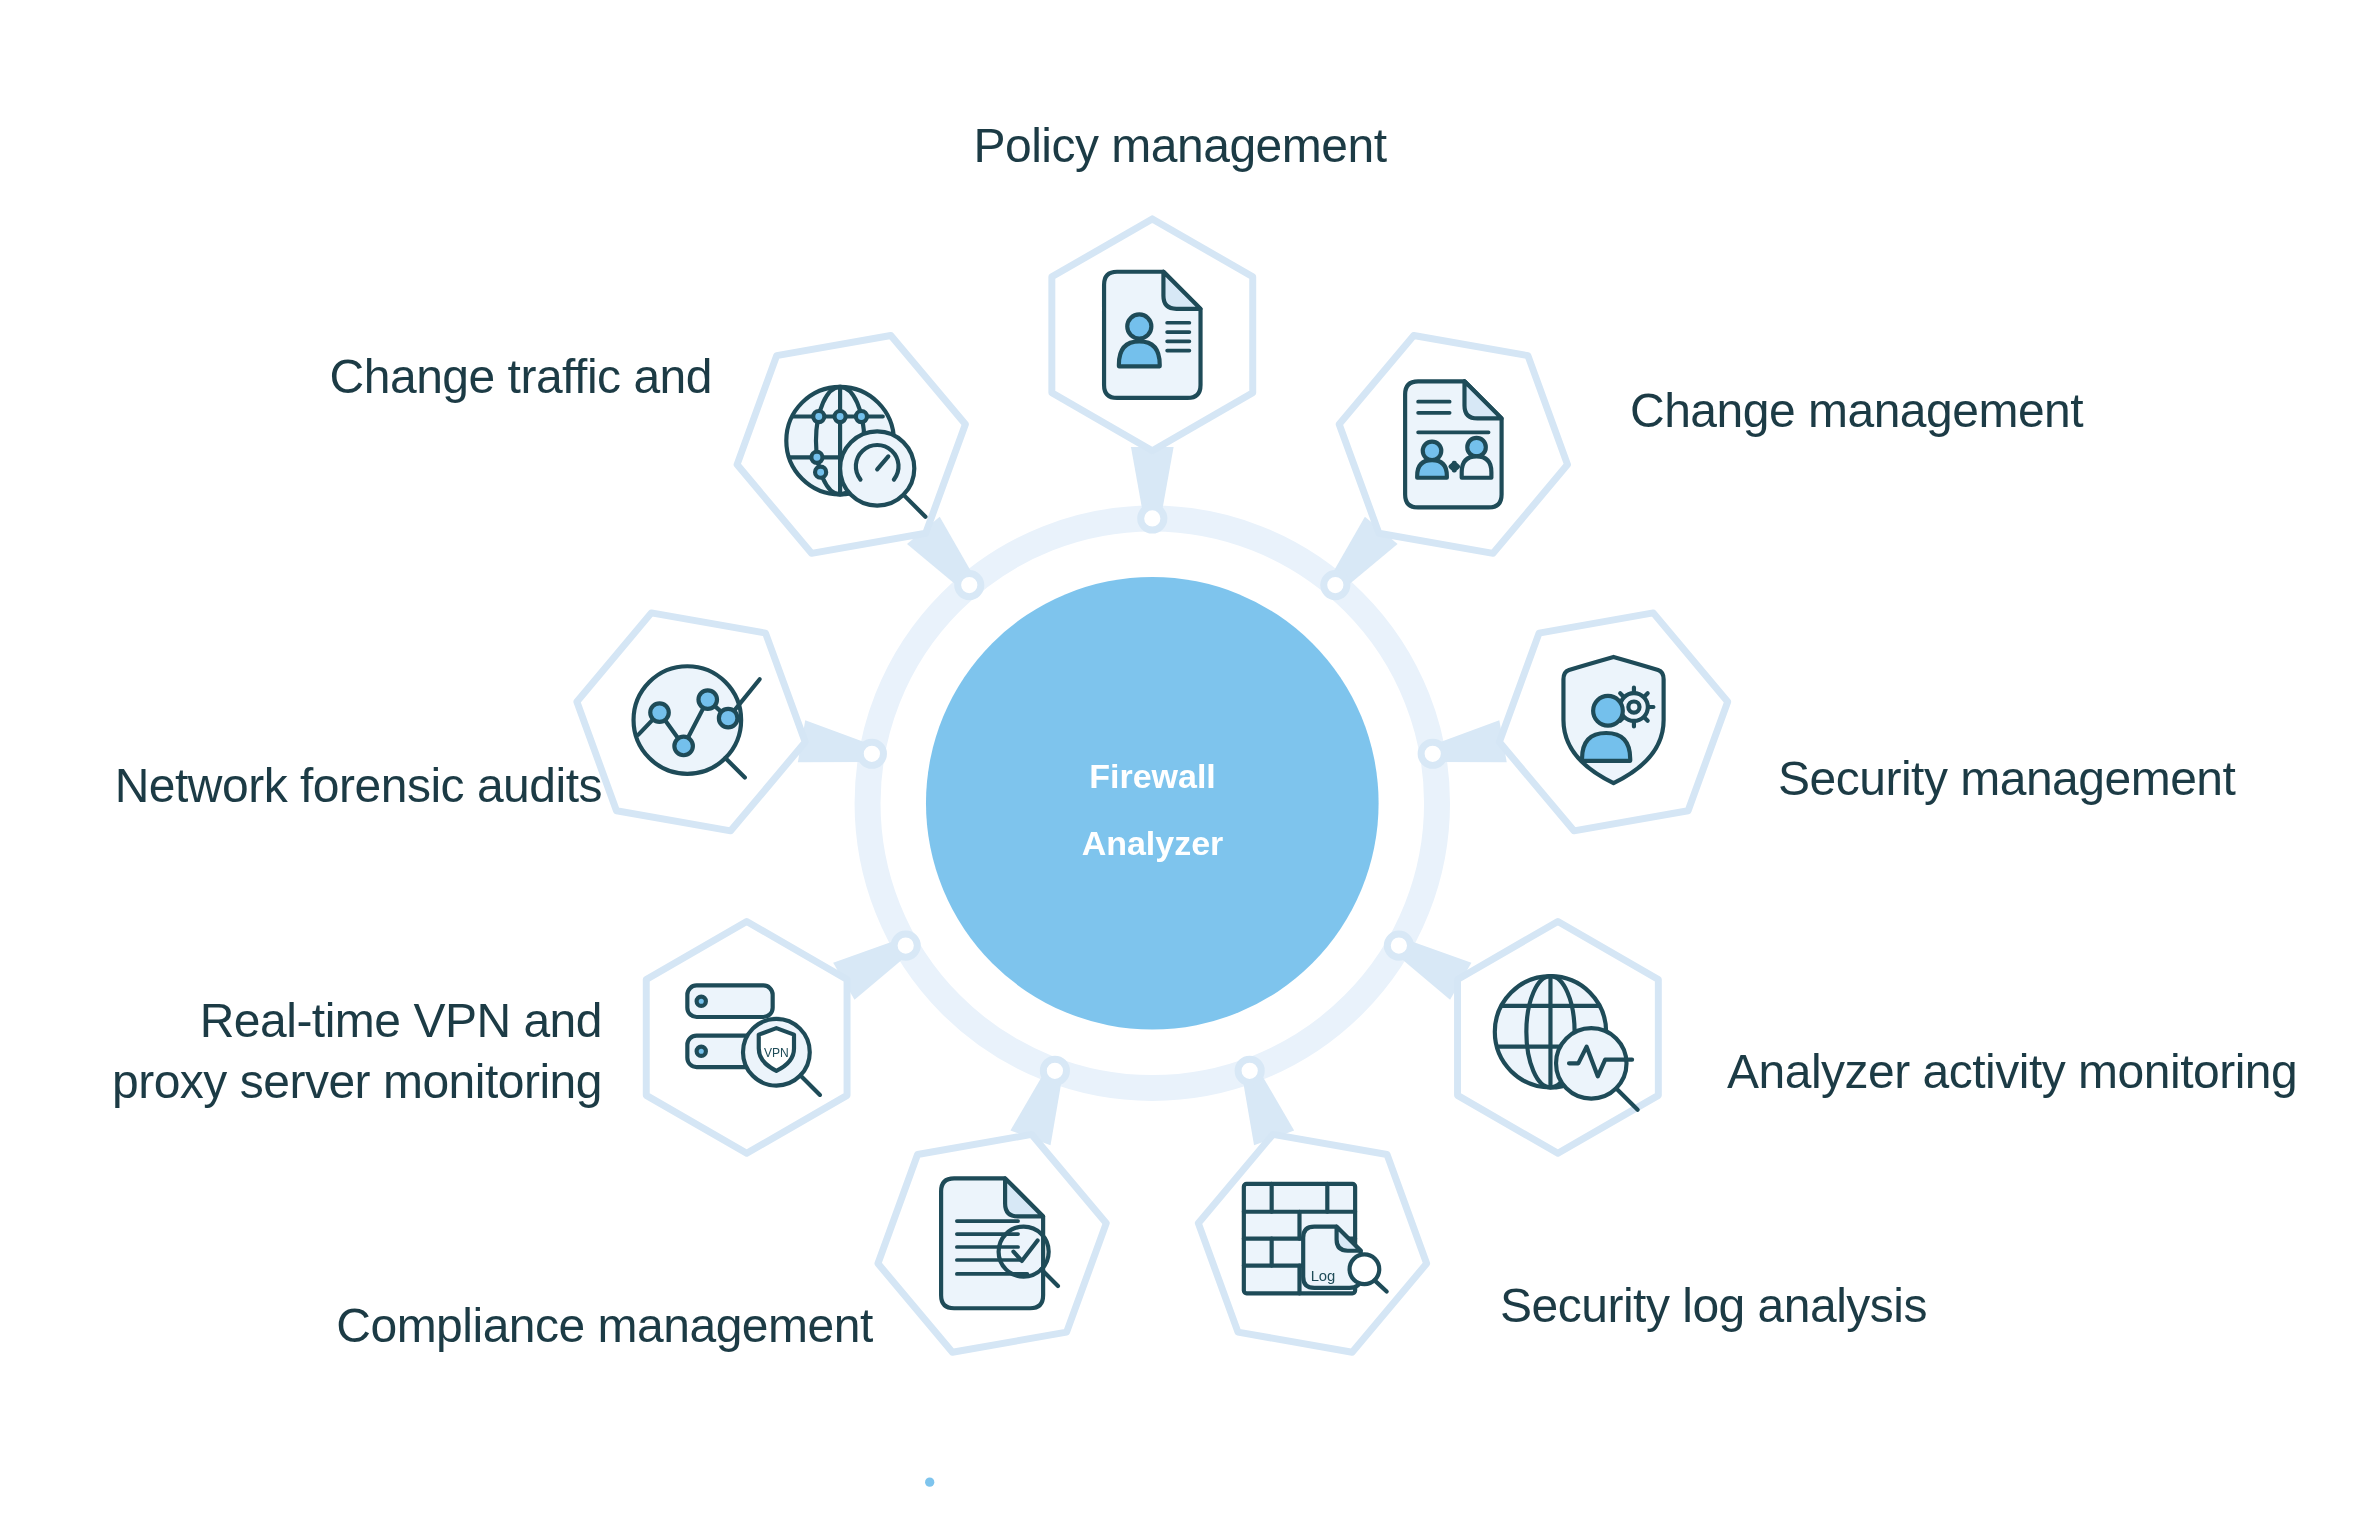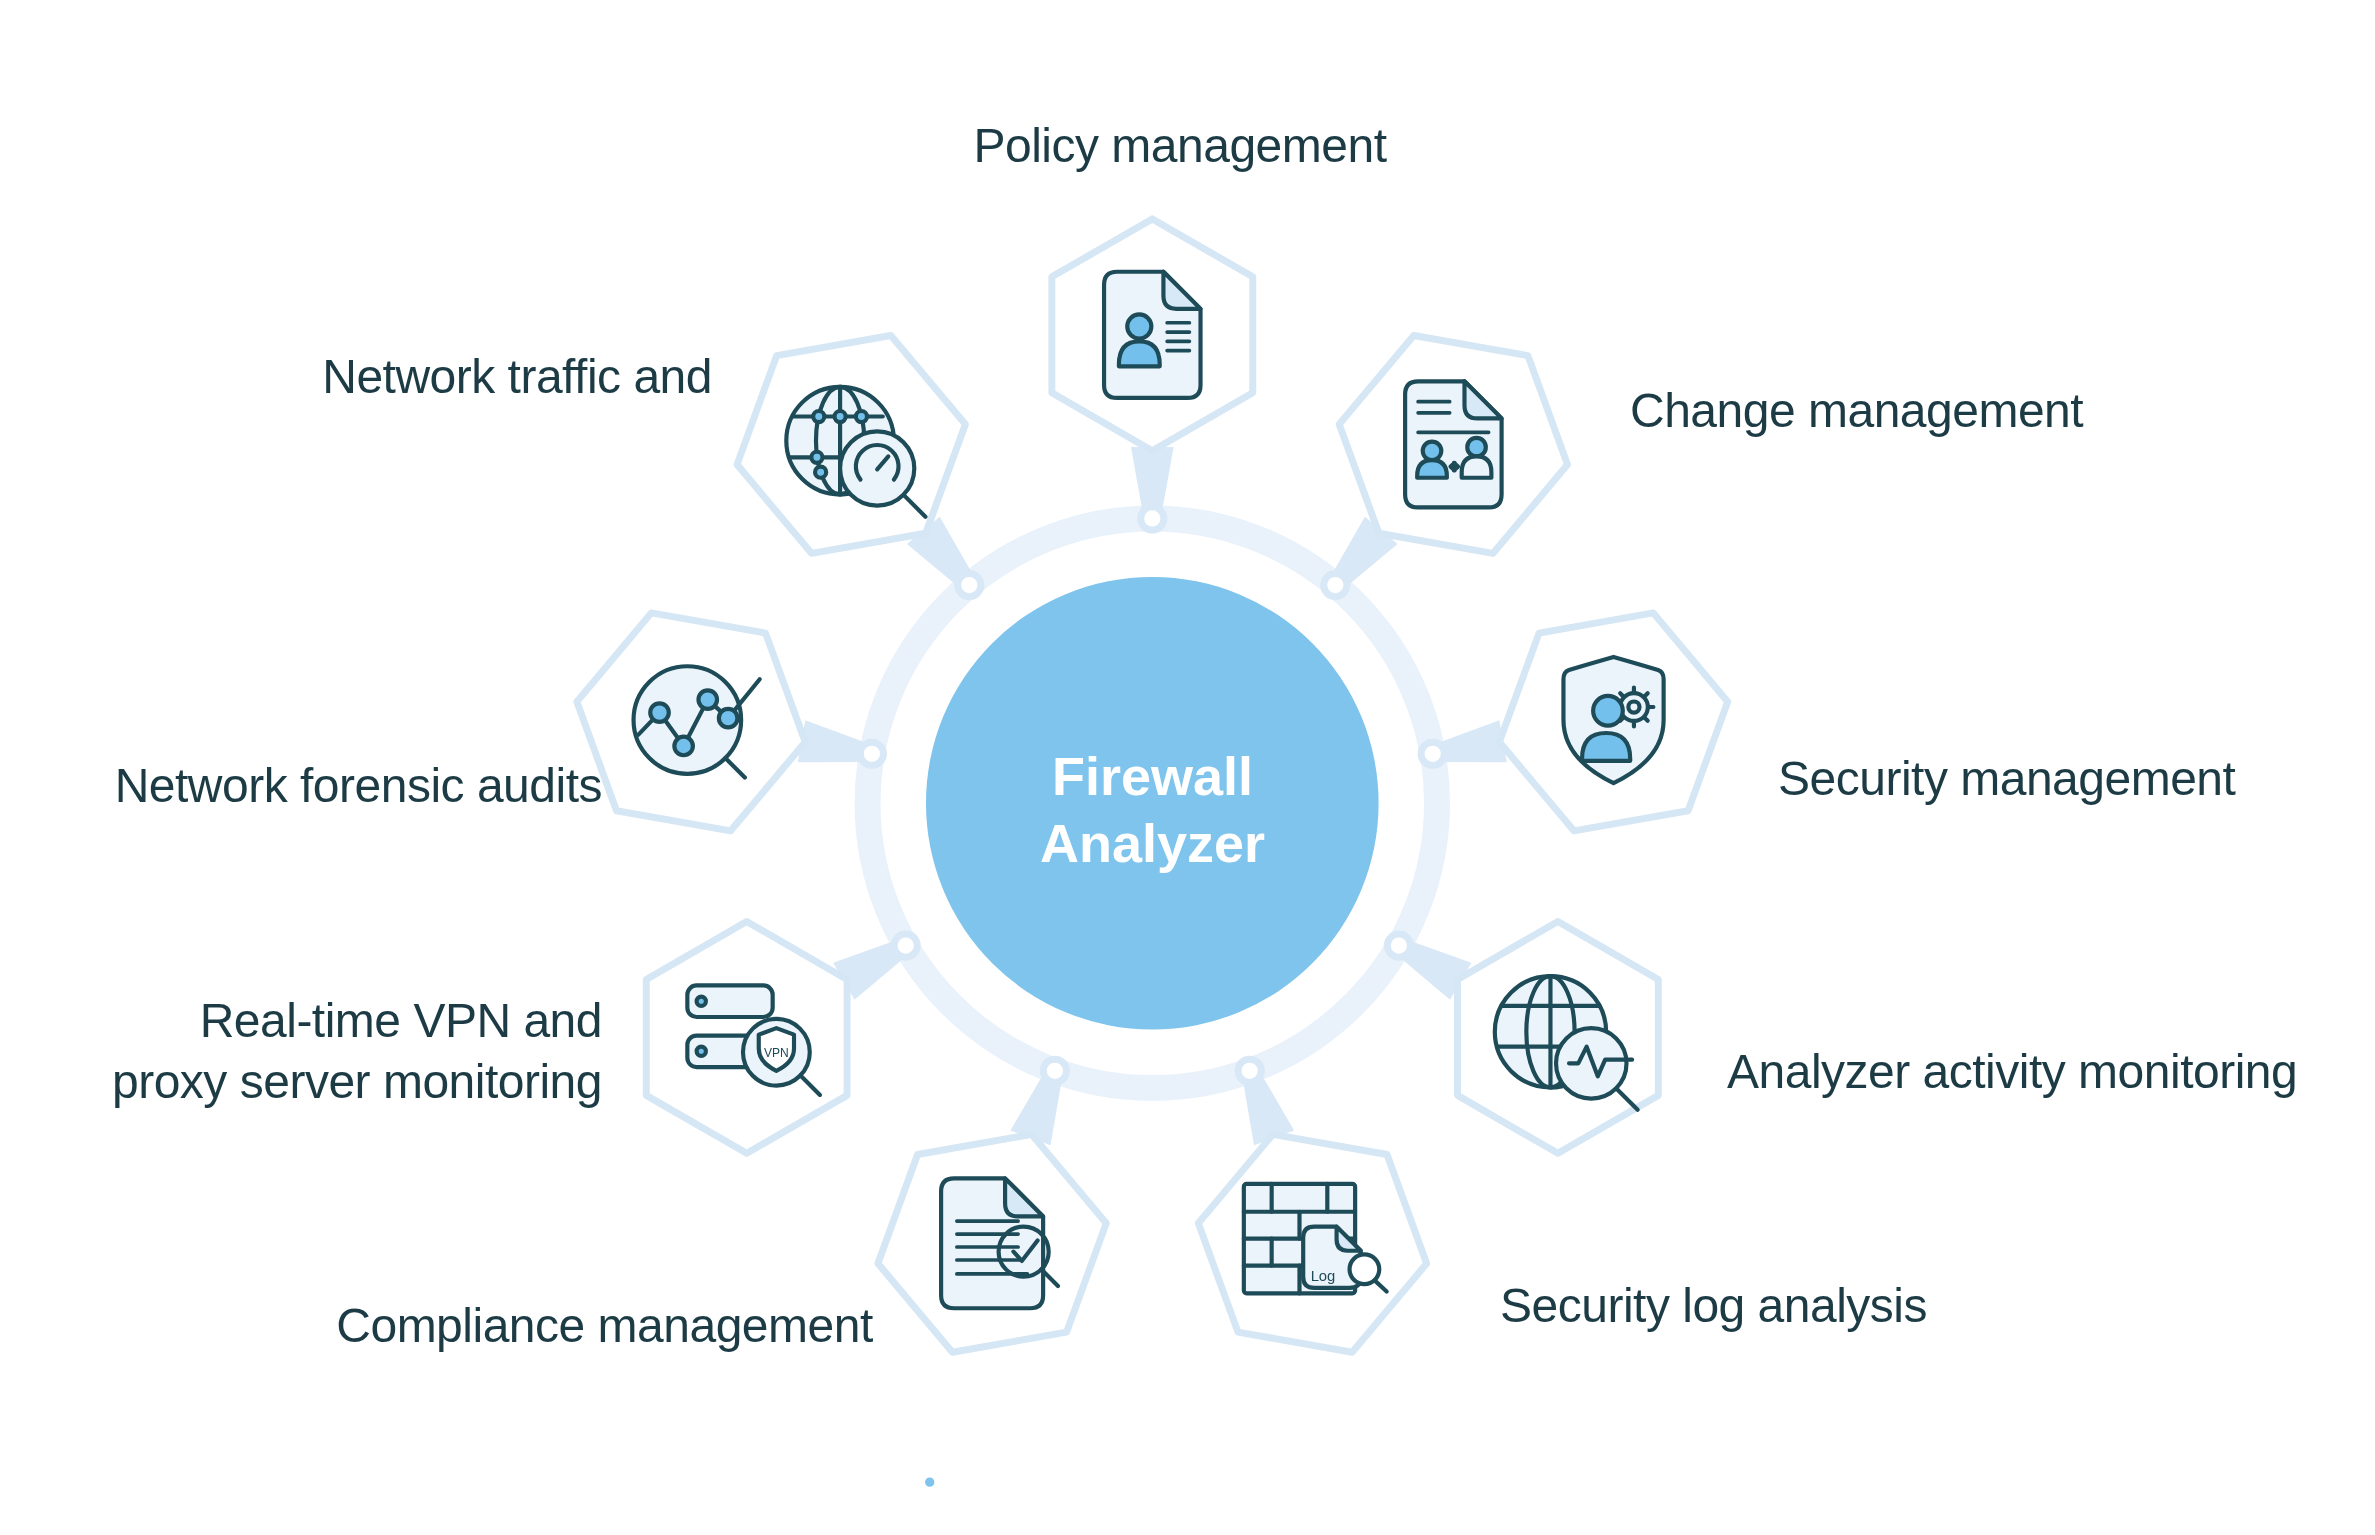--- a/index.html
+++ b/index.html
@@ -203,7 +203,7 @@
         <span>Network forensic audits</span>
       </div>
       <div class="feature-label" style="left: 0px; top: 344px; width: 696px; text-align: right;">
-        <span>Network traffic and</span>
+        <span>Change traffic and</span>
       </div>
     </div>
 

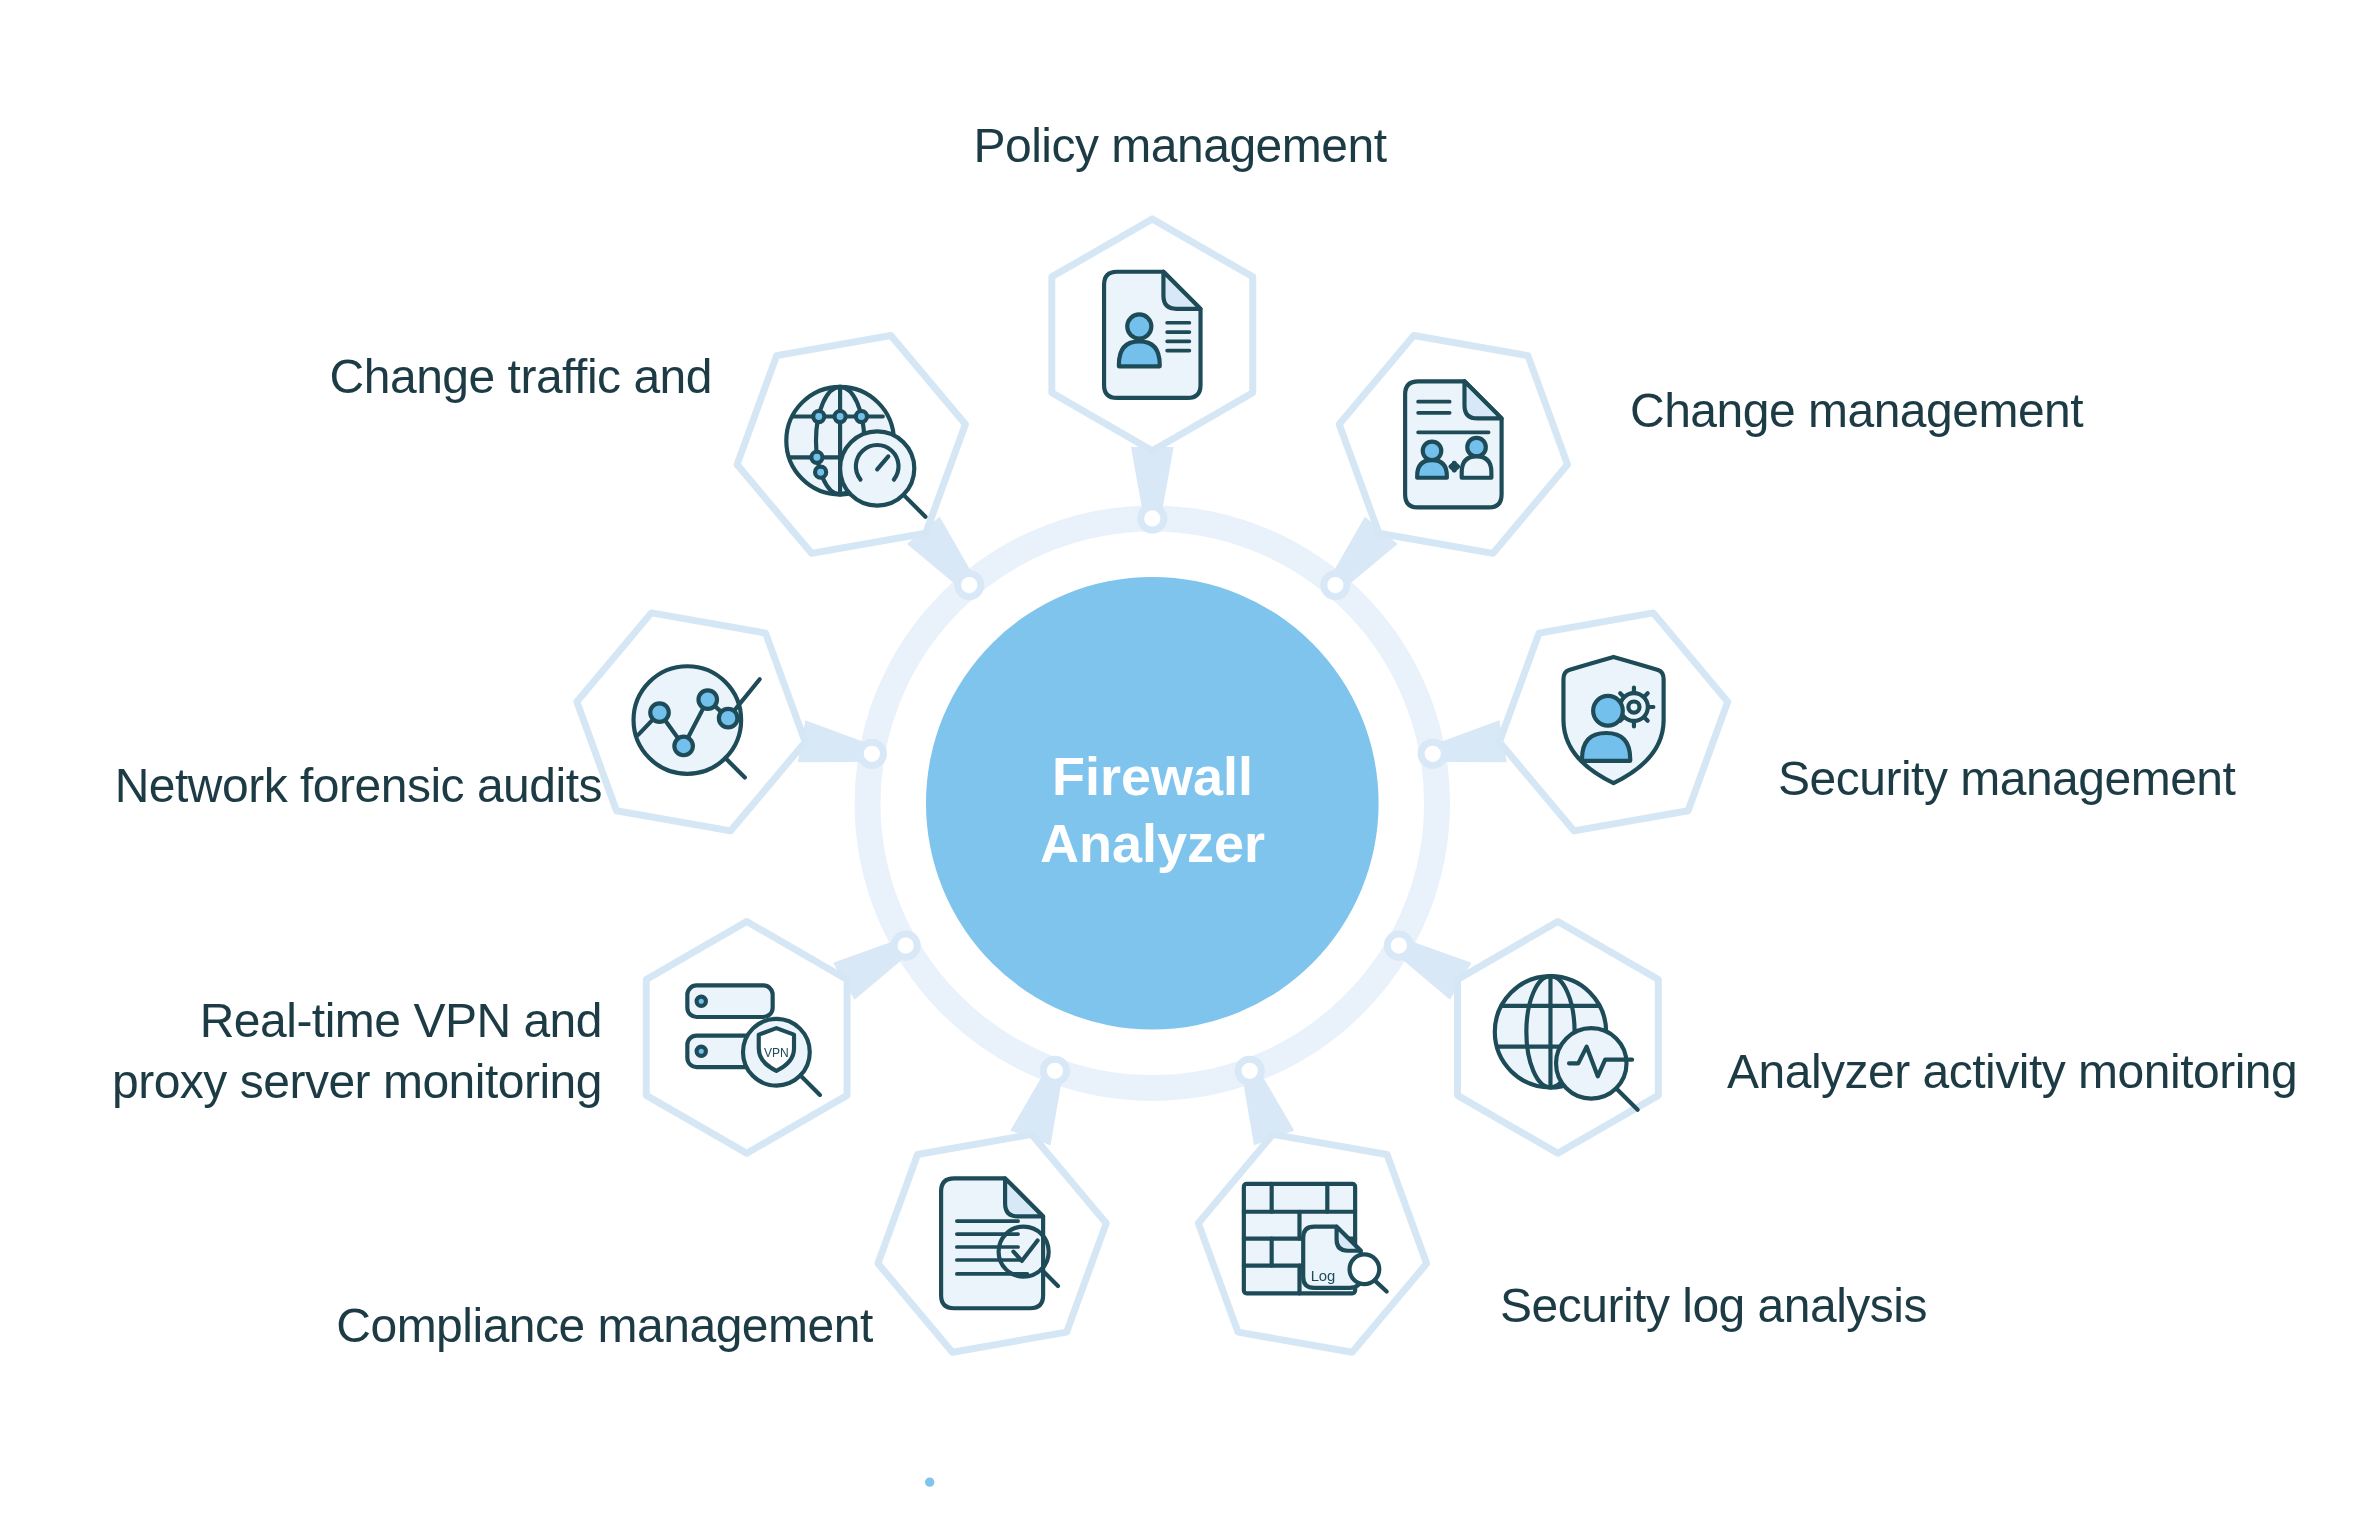--- a/index.html
+++ b/index.html
@@ -29,7 +29,7 @@
                  letter-spacing:-0.5px;white-space:nowrap;}
   .feature-label span{display:block;}
   .center-title{position:absolute;left:874px;top:743px;width:557px;text-align:center;
-                color:#ffffff;font-weight:bold;font-size:54px;line-height:67px;}
+                color:#ffffff;font-weight:bold;font-size:34px;line-height:67px;}
   .center-title span{display:block;}
   svg text{font-family:"Liberation Sans", sans-serif;}
 </style>

